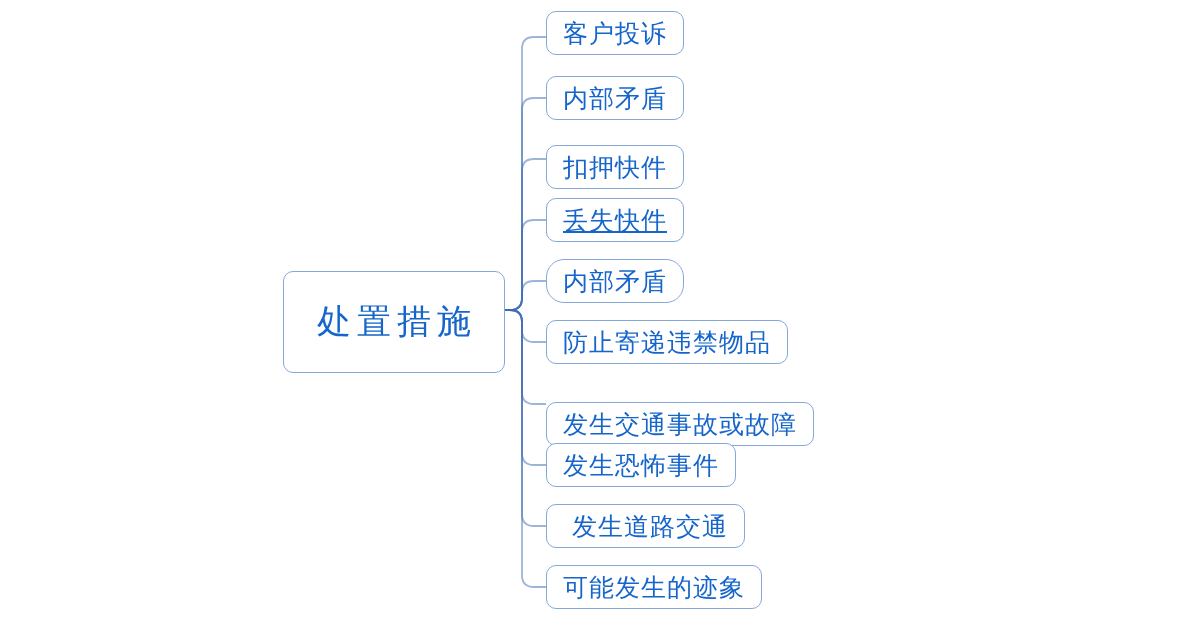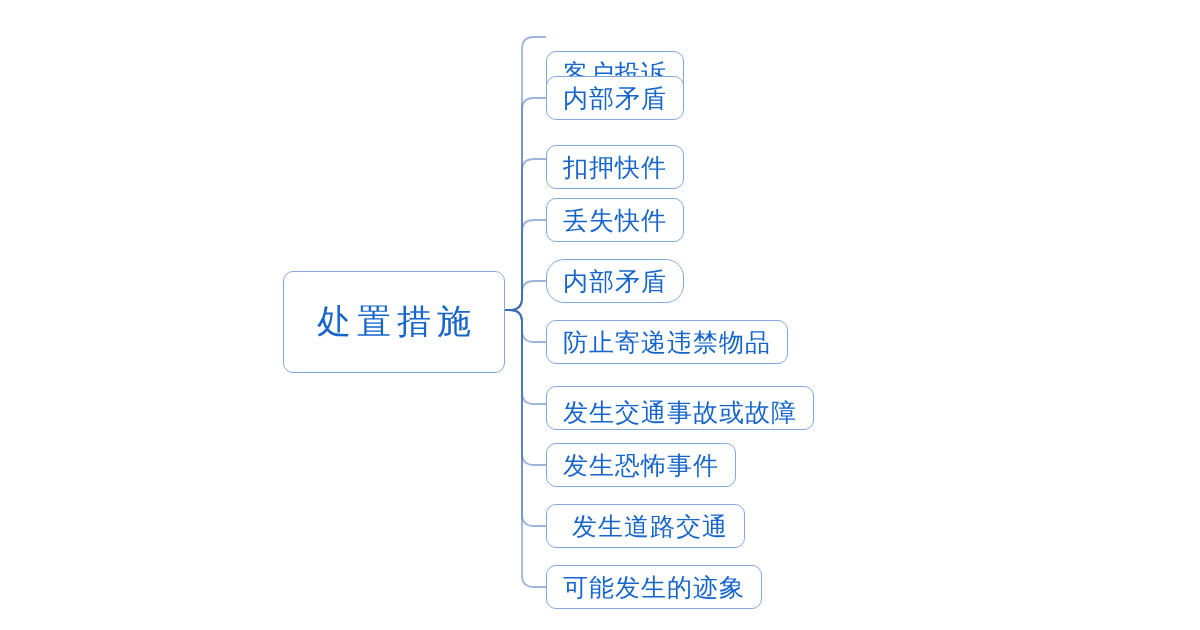--- a/index.html
+++ b/index.html
@@ -73,7 +73,7 @@
   </div>
 
   <div id="child-layer">
-      <div class="node child" style="top: 11px; margin-top: 40px;">
+      <div class="node child" style="top: 11px;">
         <span>客户投诉</span>
       </div>
       <div class="node child" style="top: 76px;">

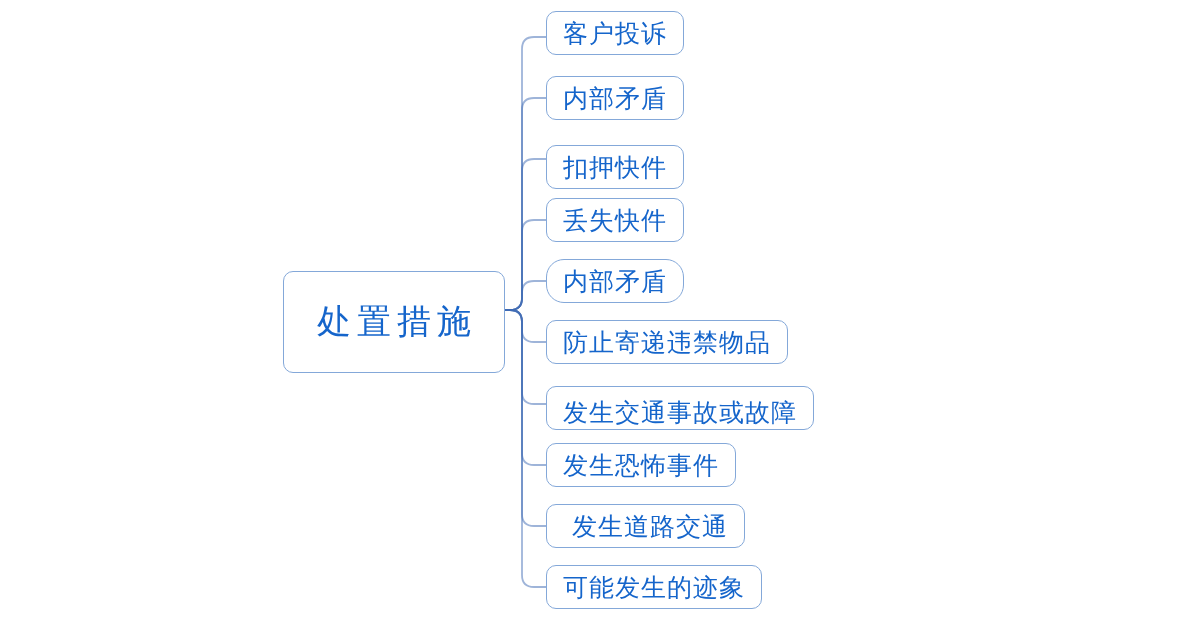--- a/index.html
+++ b/index.html
@@ -82,7 +82,7 @@
       <div class="node child" style="top: 145px;">
         <span>扣押快件</span>
       </div>
-      <div class="node child" style="top: 198px;">
+      <div class="node child" style="top: 198px; text-decoration: underline;">
         <span>丢失快件</span>
       </div>
       <div class="node child" style="top: 259px; border-radius: 18px;">

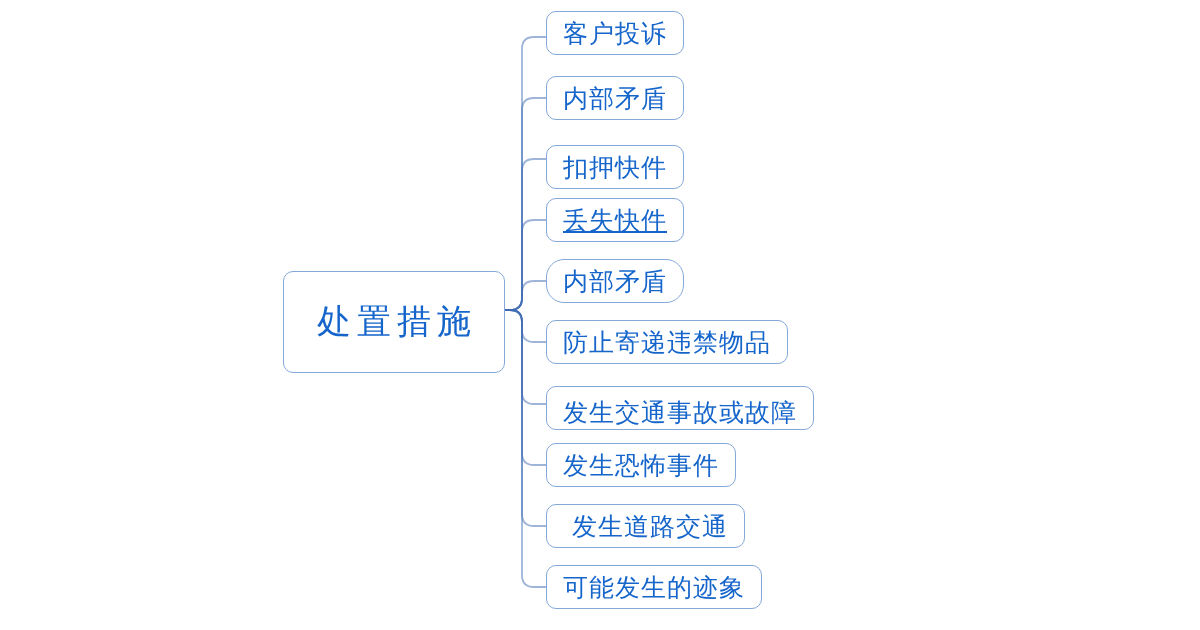--- a/index.html
+++ b/index.html
@@ -91,7 +91,7 @@
       <div class="node child" style="top: 320px;">
         <span>防止寄递违禁物品</span>
       </div>
-      <div class="node child" style="top: 386px; align-items: flex-end;">
+      <div class="node child" style="top: 402px;">
         <span>发生交通事故或故障</span>
       </div>
       <div class="node child" style="top: 443px;">

